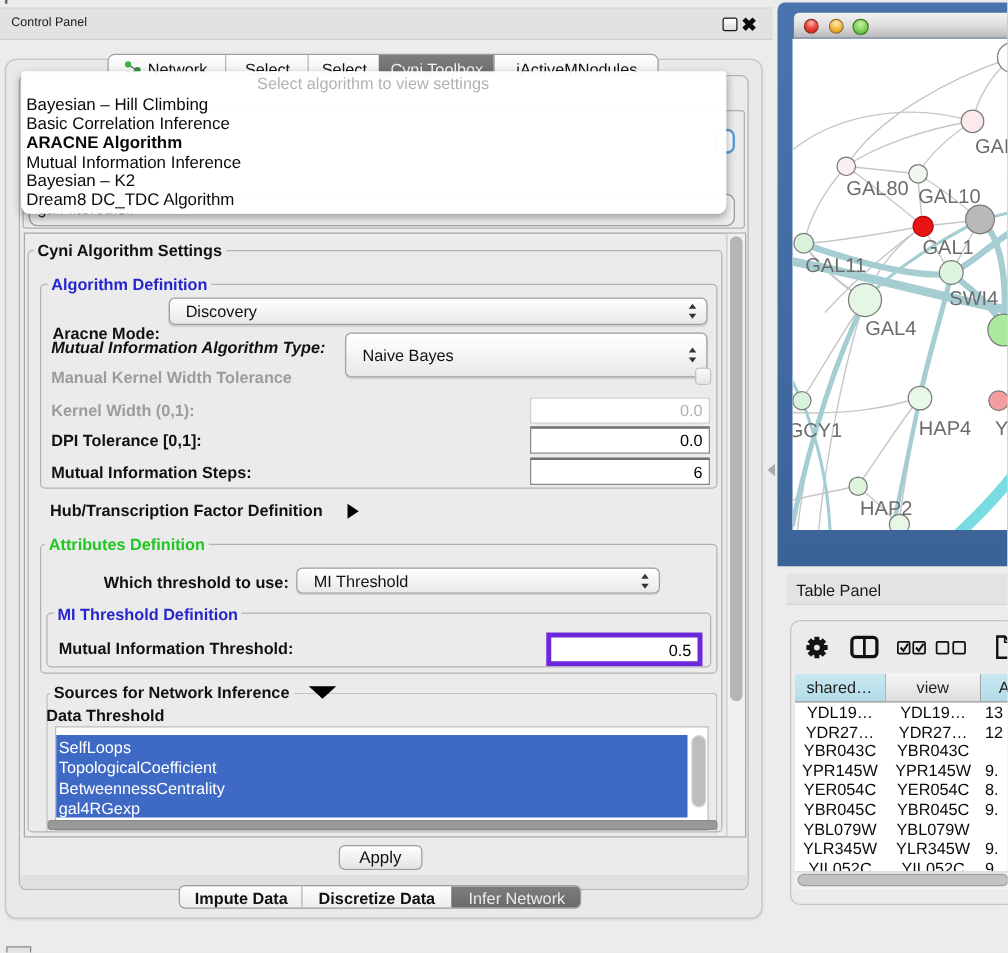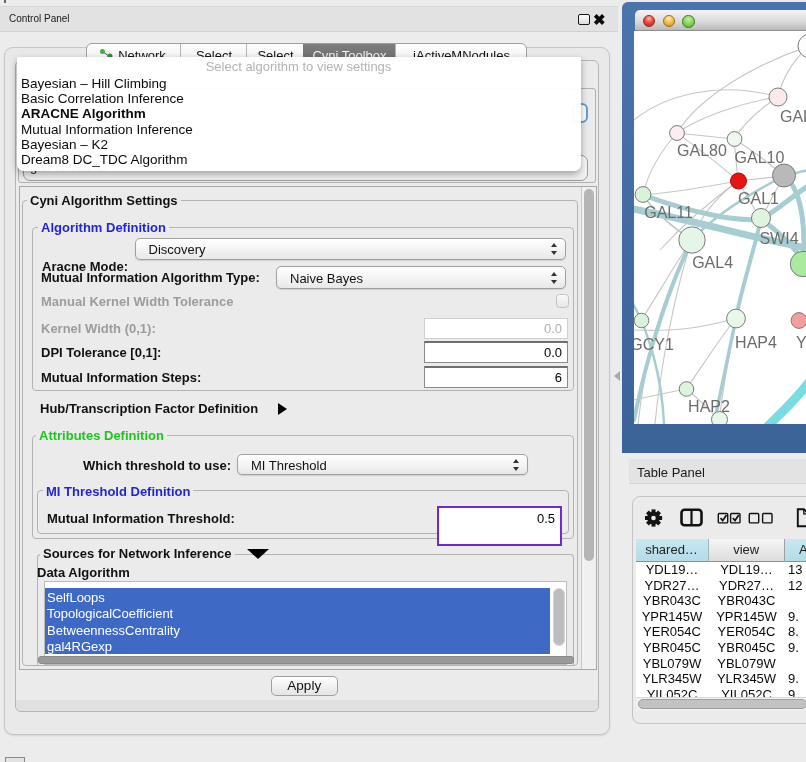--- a/index.html
+++ b/index.html
@@ -70,7 +70,7 @@
       <span class="spin"></span>
     </div>
 
-<div class="lbl" style="left:41px;top:270px;">Mutual Information Algorithm Type:</div>
+<div class="lbl" style="left:41px;top:270px;font-style:italic;">Mutual Information Algorithm Type:</div>
 <div class="combo" style="left:276px;top:266px;width:289.5px;height:23px;">
       <span class="t">Naive Bayes</span>
       <span class="spin"></span>

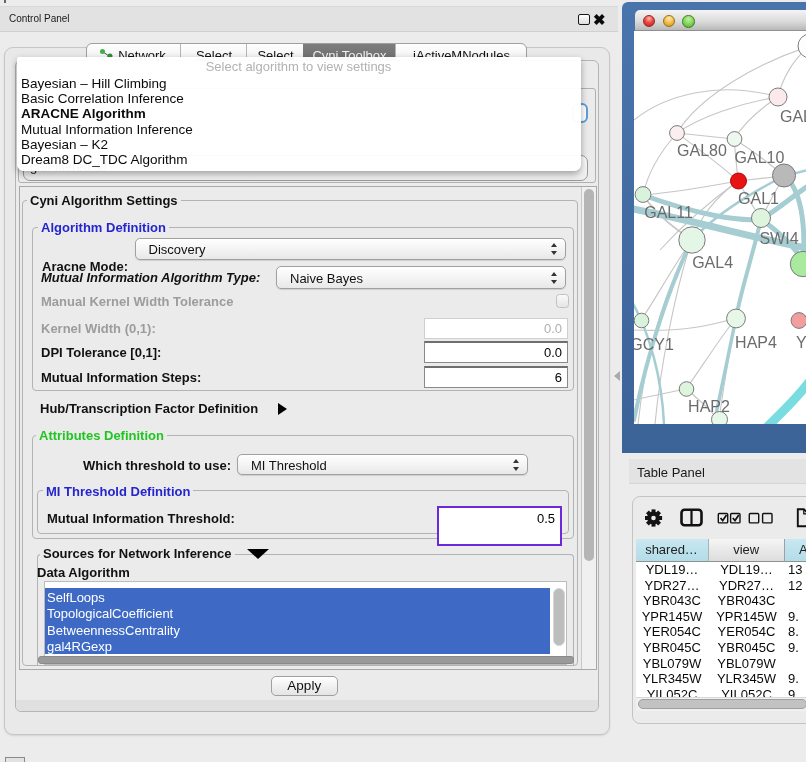--- a/index.html
+++ b/index.html
@@ -71,7 +71,7 @@
     </div>
 
 <div class="lbl" style="left:41px;top:270px;font-style:italic;">Mutual Information Algorithm Type:</div>
-<div class="combo" style="left:276px;top:266px;width:289.5px;height:23px;">
+<div class="combo" style="left:276px;top:266px;width:289.5px;height:36px;">
       <span class="t">Naive Bayes</span>
       <span class="spin"></span>
     </div>

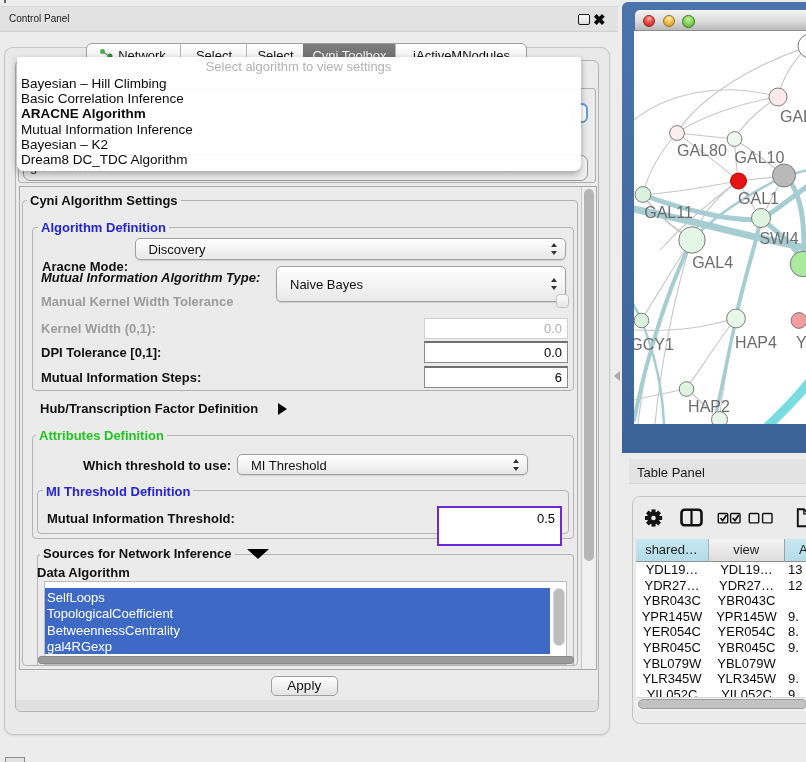--- a/index.html
+++ b/index.html
@@ -104,7 +104,7 @@
 <div class="gtitle" style="left:43px;top:483.5px;color:#2525cf;">MI Threshold Definition</div>
 
 <div class="lbl" style="left:47px;top:511px;">Mutual Information Threshold:</div>
-<div class="inp" style="left:437px;top:506px;width:125px;height:40px;border:2px solid #6d28d9;color:#000;line-height:22px;">0.5</div>
+<div class="inp" style="left:437px;top:506px;width:125px;height:27px;border:4px solid #6d28d9;color:#000;line-height:22px;">0.5</div>
 
 <div class="group" style="left:36.5px;top:553.5px;width:537px;height:112.5px;border-bottom:none;border-radius:4px 4px 0 0;"></div>
 <div class="gtitle" style="left:40px;top:546px;color:#111;">Sources for Network Inference</div>

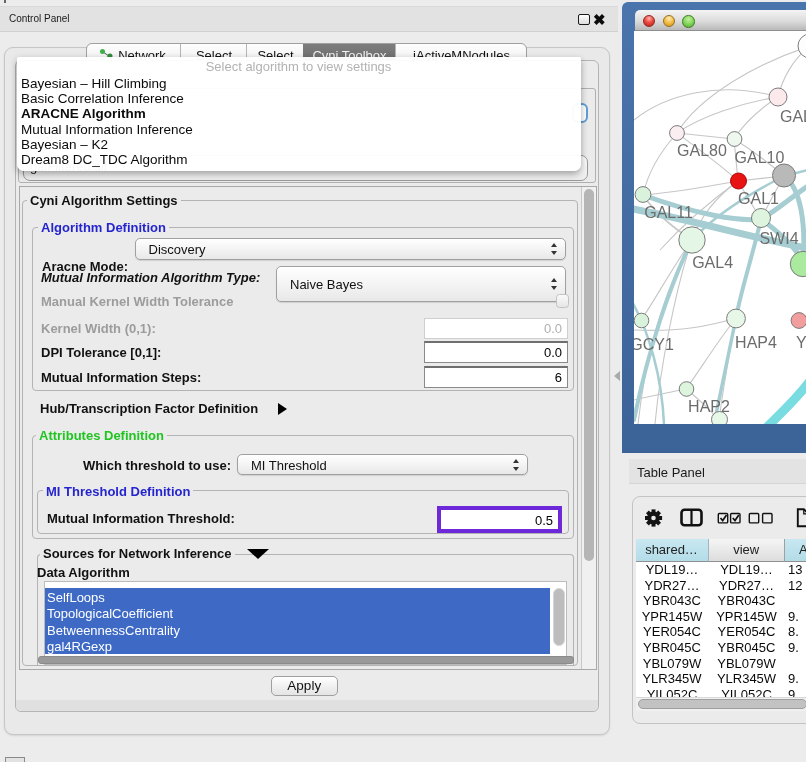--- a/index.html
+++ b/index.html
@@ -110,7 +110,7 @@
 <div class="gtitle" style="left:40px;top:546px;color:#111;">Sources for Network Inference</div>
 <div class="abs" style="left:247px;top:549px;width:0;height:0;border-left:11px solid transparent;border-right:11px solid transparent;border-top:10.5px solid #000;"></div>
 
-<div class="lbl" style="left:37px;top:565px;">Data Algorithm</div>
+<div class="lbl" style="left:37px;top:565px;">Data Threshold</div>
 <div class="abs" style="left:44px;top:580.5px;width:522.5px;height:84.5px;background:#fff;border:1px solid #bcbcbc;"></div>
 <div class="abs" style="left:44.5px;top:588px;width:505px;height:65.5px;background:#3e6ac6;"></div>
 <div class="abs" style="left:47px;top:590px;width:500px;font-size:13px;color:#fff;line-height:16.4px;">SelfLoops<br>TopologicalCoefficient<br>BetweennessCentrality<br>gal4RGexp</div>

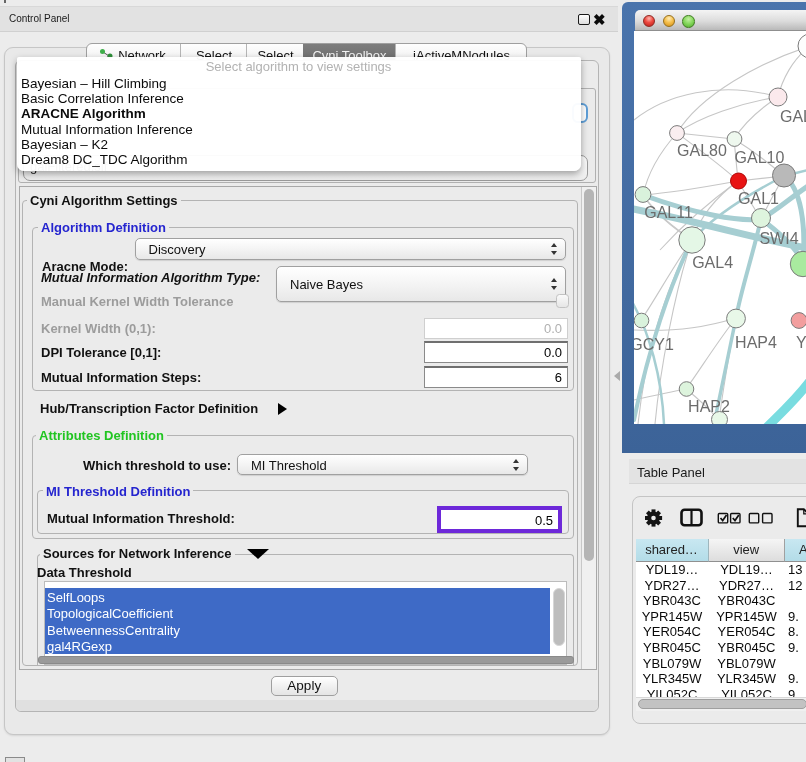--- a/index.html
+++ b/index.html
@@ -121,6 +121,13 @@
 
 <div class="abs" style="left:16px;top:700px;width:582px;height:11px;background:#e0e0e0;border-radius:0 0 6px 6px;"></div>
 
+<div class="abs" style="left:143px;top:707.5px;width:322px;height:19px;border:1px solid #9e9e9e;border-radius:5px;background:linear-gradient(#fdfdfd,#ededed);overflow:hidden;">
+  <div class="abs" style="left:97px;top:0;width:1px;height:19px;background:#b5b5b5;"></div>
+  <div class="abs" style="left:217px;top:0;width:105px;height:19px;background:linear-gradient(#7d7d7d,#686868);"></div>
+  <div class="abs" style="left:0;top:2px;width:98px;text-align:center;font-size:13px;font-weight:bold;color:#111;">Impute Data</div>
+  <div class="abs" style="left:98px;top:2px;width:119px;text-align:center;font-size:13px;font-weight:bold;color:#111;">Discretize Data</div>
+  <div class="abs" style="left:217px;top:2px;width:105px;text-align:center;font-size:13px;color:#ececec;">Infer Network</div>
+</div>
 
 <div class="abs" style="left:4.5px;top:757px;width:20px;height:10px;border:1.5px solid #8a8a8a;background:#e2e2e2;"></div>
 

